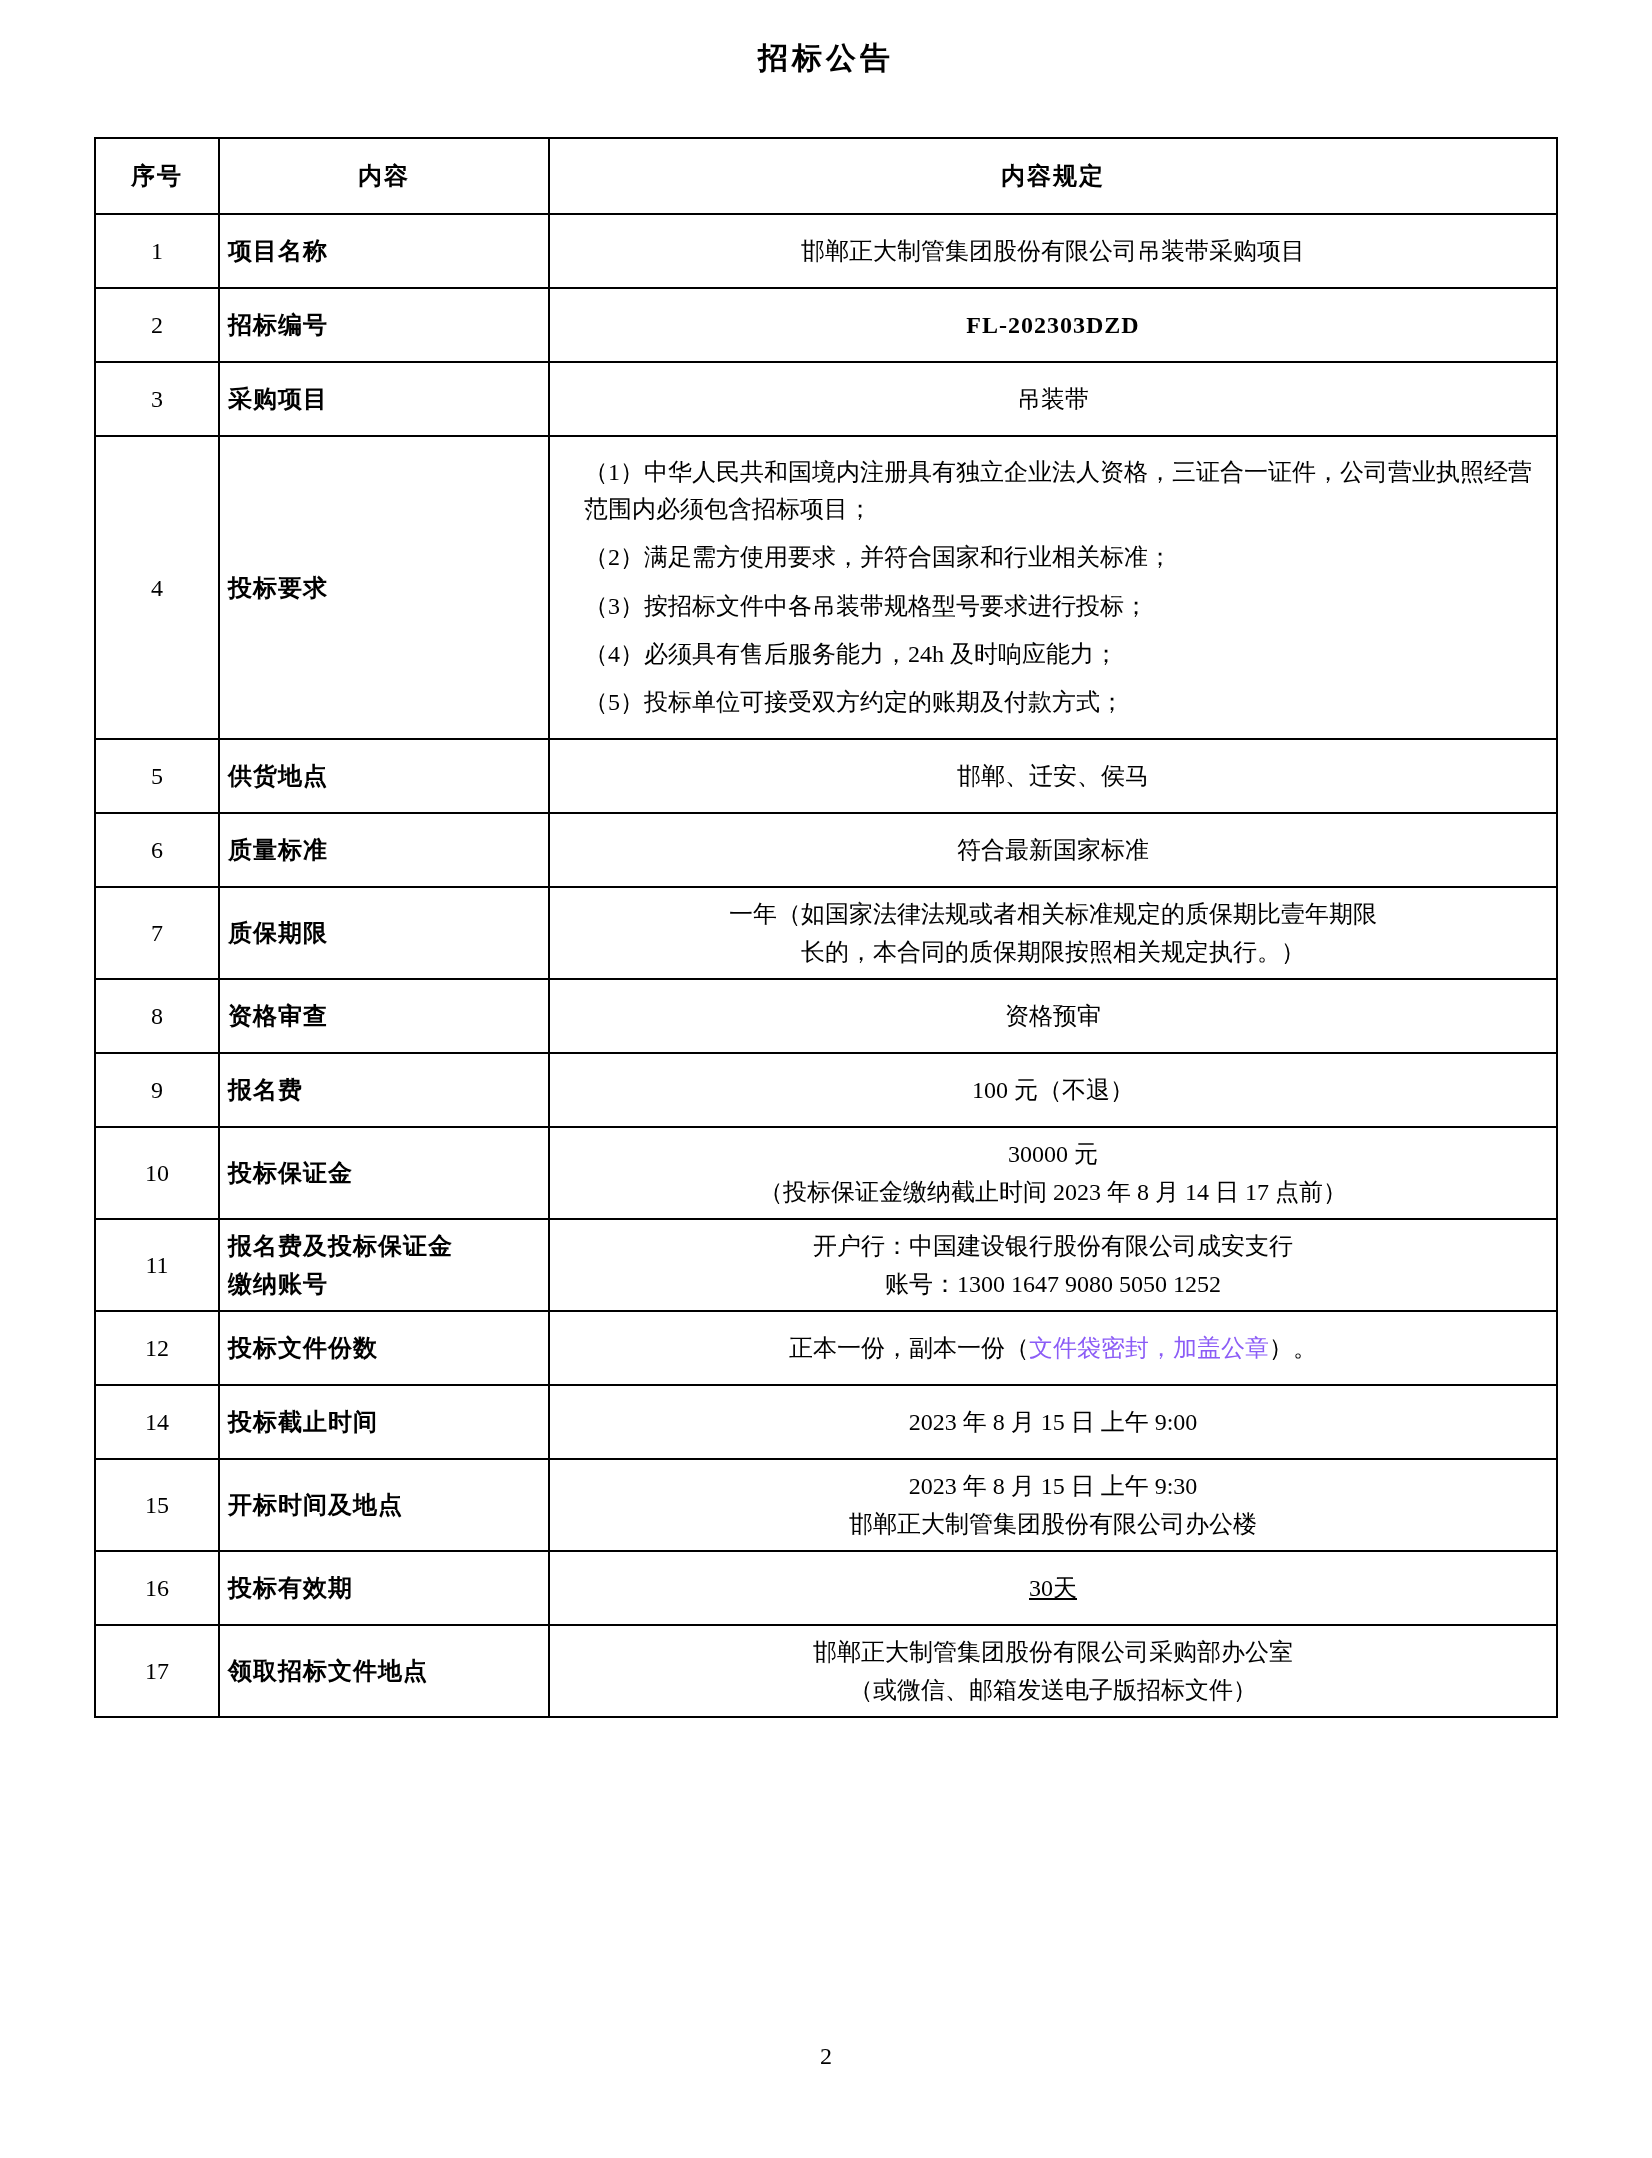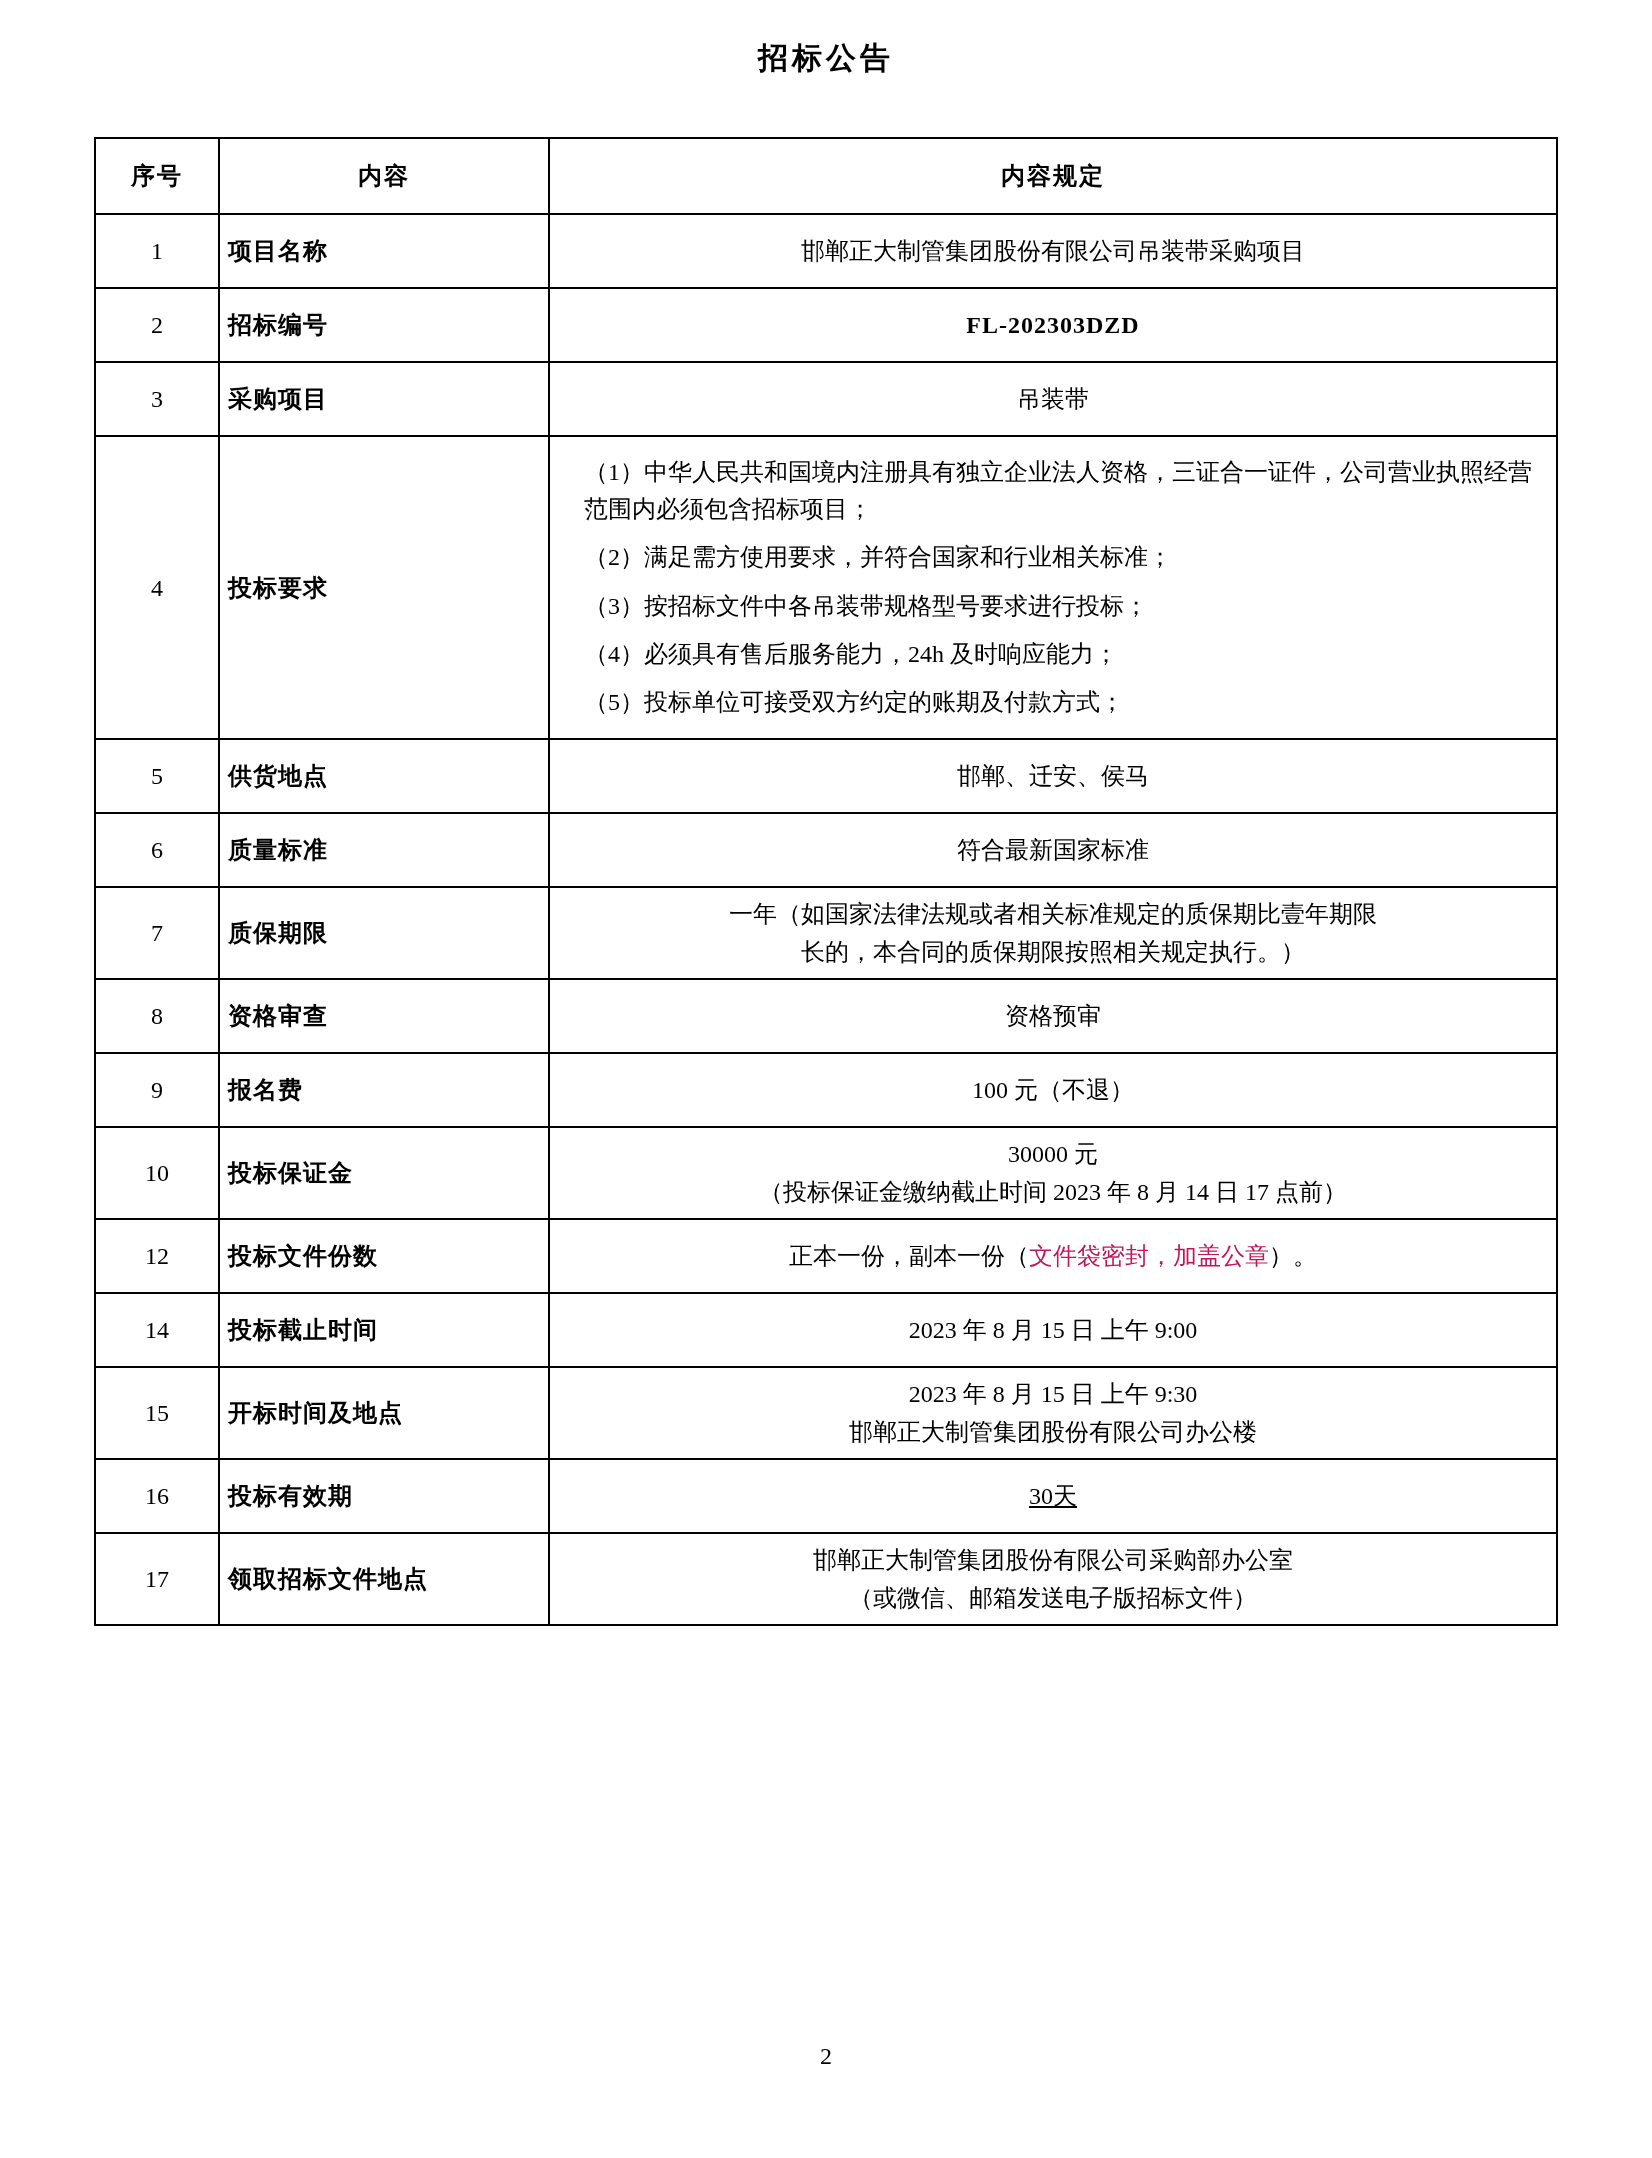--- a/index.html
+++ b/index.html
@@ -198,6 +198,17 @@
           </td>
         </tr>
 
+        <tr>
+          <td class="no">11</td>
+          <td class="item two-line">
+            <div>报名费及投标保证金</div>
+            <div>缴纳账号</div>
+          </td>
+          <td class="content two-line">
+            <div>开户行：中国建设银行股份有限公司成安支行</div>
+            <div>账号：1300 1647 9080 5050 1252</div>
+          </td>
+        </tr>
 
         <tr class="row-tall">
           <td class="no">12</td>

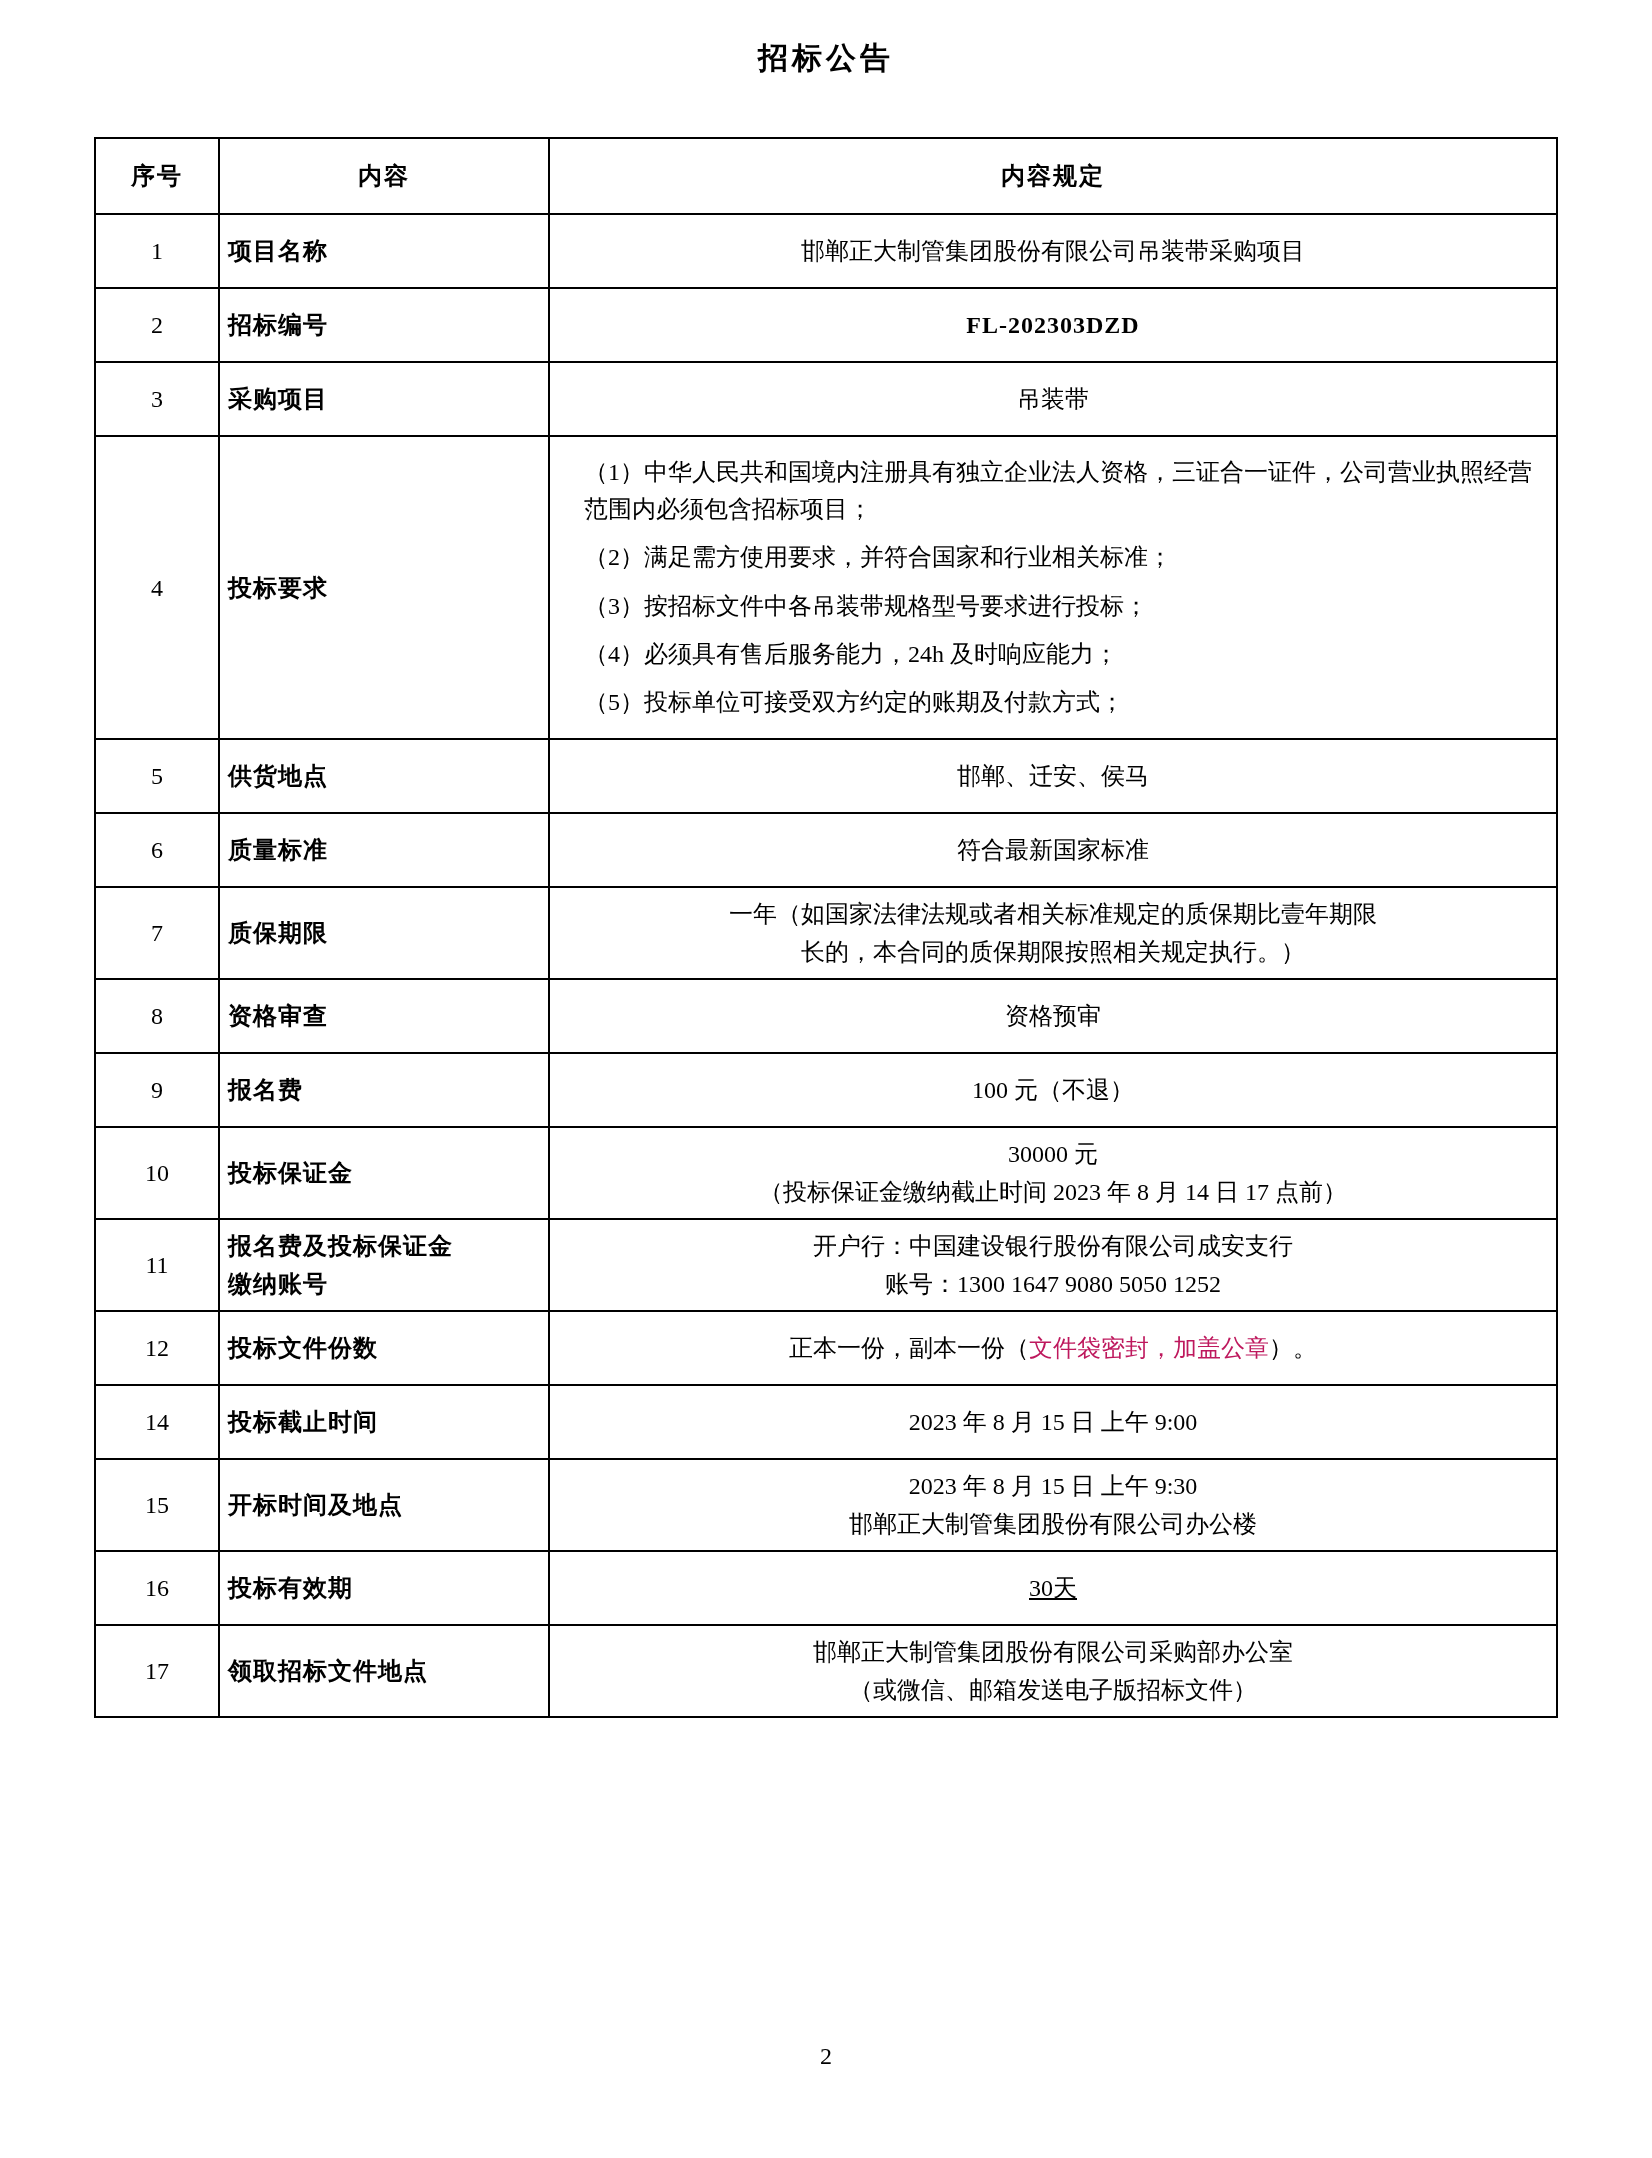--- a/index.html
+++ b/index.html
@@ -89,7 +89,7 @@
     letter-spacing: 1px;
   }
   .red {
-    color: #be185d;
+    color: #8b5cf6;
   }
   .underline {
     text-decoration: underline;

